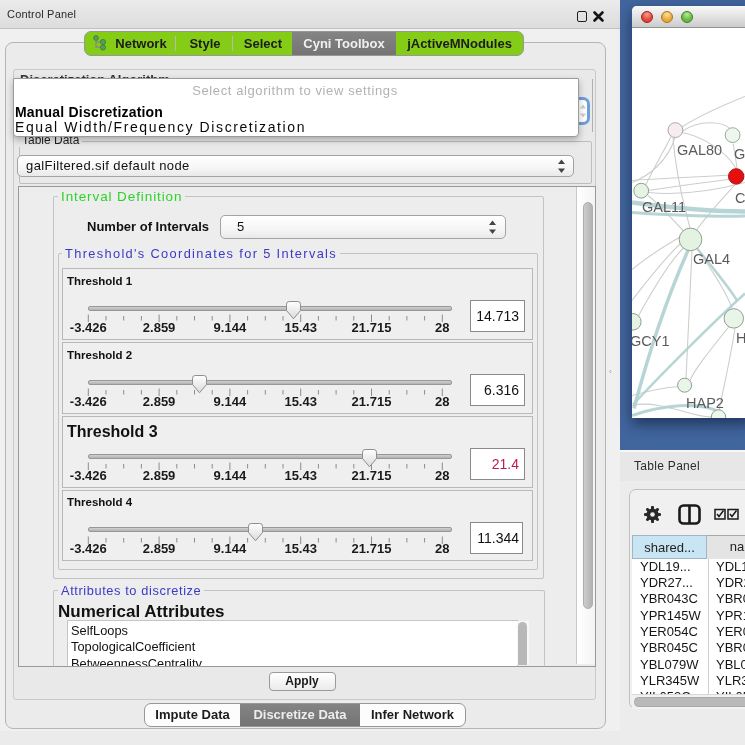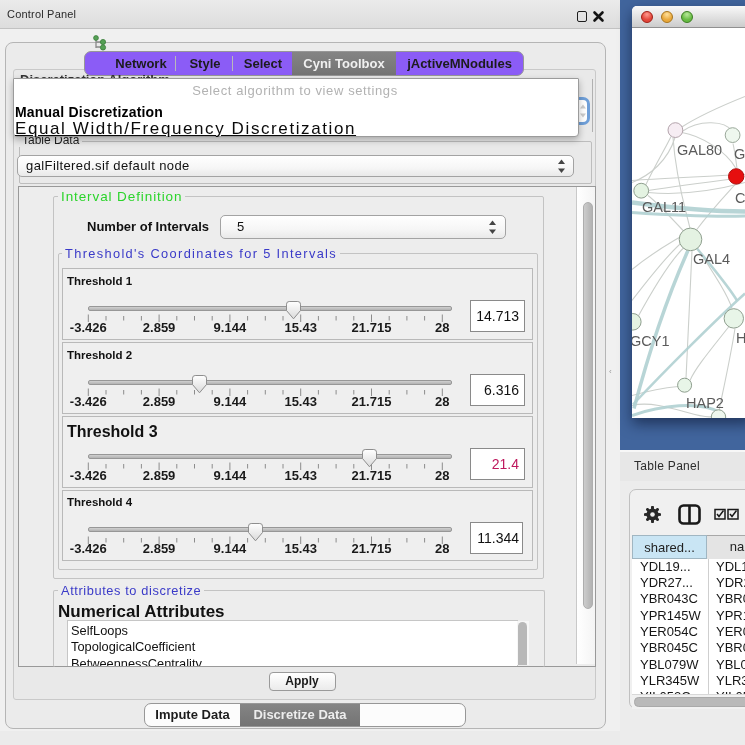--- a/index.html
+++ b/index.html
@@ -24,7 +24,7 @@
     </svg>
 <div class="abs" style="left:5px;top:42px;width:599px;height:685px;background:#ebebeb;border:1px solid #b5b5b5;border-radius:8px;"></div>
 <div class="abs" style="left:13px;top:69px;width:581px;height:629px;background:#e9e9e9;border:1px solid #c9c9c9;border-radius:3px;"></div>
-<div class="abs" style="left:84px;top:31px;width:438px;height:23px;background:#8b5cf6;border:1px solid #979797;border-radius:7px;overflow:hidden;margin-top:20px;">
+<div class="abs" style="left:84px;top:31px;width:438px;height:23px;background:#84cc16;border:1px solid #979797;border-radius:7px;overflow:hidden;">
  <div class="tabtxt" style="left:22px;width:68px;line-height:23px;">Network</div>
  <div class="sep" style="left:90px;top:4px;height:15px;"></div>
  <div class="tabtxt" style="left:92px;width:56px;line-height:23px;">Style</div>

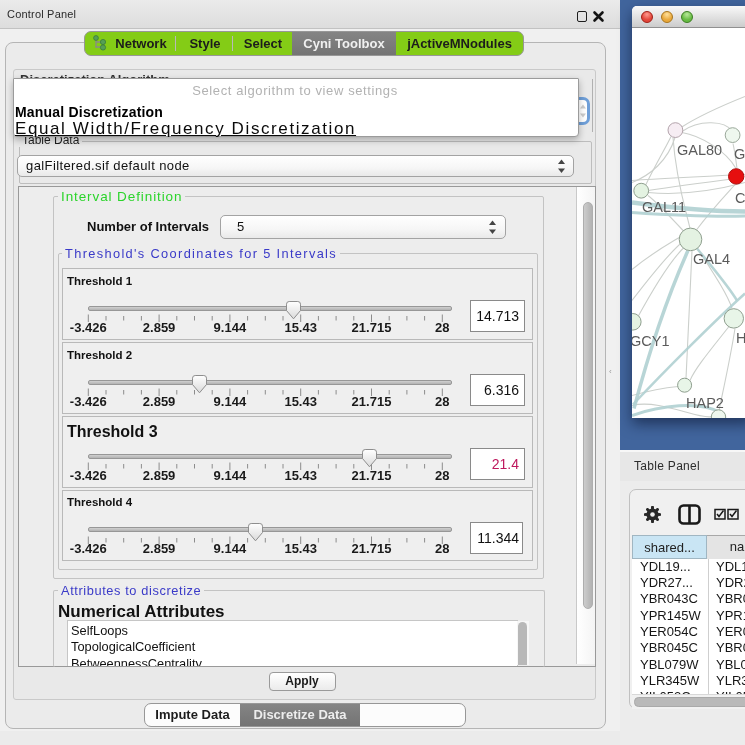--- a/index.html
+++ b/index.html
@@ -248,7 +248,7 @@
 <div class="abs" style="left:13px;top:78px;width:564px;height:57px;background:#fff;border:1px solid #9b9b9b;border-radius:1px 1px 4px 4px;box-shadow:0 3px 7px rgba(0,0,0,0.28);"></div>
 <div class="abs" style="left:13px;top:84px;width:564px;height:14px;text-align:center;font-size:13px;letter-spacing:0.6px;color:#b2b2b2;line-height:14px;">Select algorithm to view settings</div>
 <div class="abs bold" style="left:15px;top:104px;font-size:14px;letter-spacing:0.2px;color:#000;">Manual Discretization</div>
-<div class="abs" style="left:15px;top:118.8px;font-size:17px;letter-spacing:1.6px;color:#0a0a0a;text-decoration:underline;">Equal Width/Frequency Discretization</div>
+<div class="abs" style="left:15px;top:118.8px;font-size:14px;letter-spacing:1.6px;color:#0a0a0a;">Equal Width/Frequency Discretization</div>
 <div class="abs" style="left:620px;top:0;width:125px;height:450px;background:#41659d;"></div>
 <div class="abs" style="left:632px;top:6px;width:120px;height:412px;background:#fff;border-radius:5px 0 0 0;box-shadow:0 6px 14px rgba(5,15,40,0.55);"></div>
 <div class="abs" style="left:632px;top:6px;width:120px;height:21px;background:linear-gradient(#f9f9f9,#cccccc);border-bottom:1px solid #909090;border-radius:5px 0 0 0;"></div>

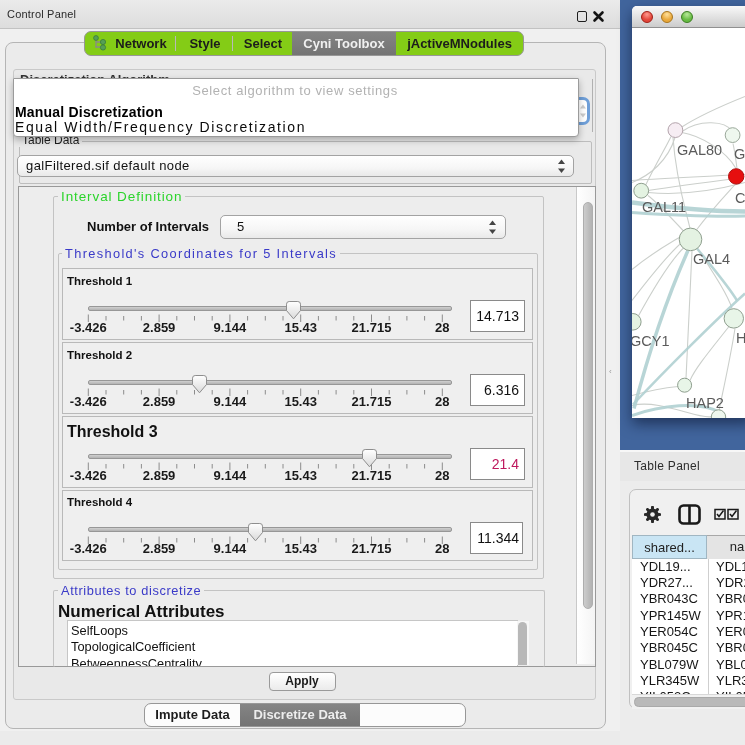--- a/index.html
+++ b/index.html
@@ -244,6 +244,7 @@
 <div class="abs" style="left:144px;top:703px;width:320px;height:22px;background:#fcfcfc;border:1px solid #979797;border-radius:7px;overflow:hidden;">
  <div class="tabtxt" style="left:0px;width:95px;line-height:22px;">Impute Data</div>
  <div class="tabtxt" style="left:95px;width:120px;line-height:22px;background:linear-gradient(#848484,#747474);color:#ededed;">Discretize Data</div>
+ <div class="tabtxt" style="left:215px;width:105px;line-height:22px;">Infer Network</div>
 </div>
 <div class="abs" style="left:13px;top:78px;width:564px;height:57px;background:#fff;border:1px solid #9b9b9b;border-radius:1px 1px 4px 4px;box-shadow:0 3px 7px rgba(0,0,0,0.28);"></div>
 <div class="abs" style="left:13px;top:84px;width:564px;height:14px;text-align:center;font-size:13px;letter-spacing:0.6px;color:#b2b2b2;line-height:14px;">Select algorithm to view settings</div>

